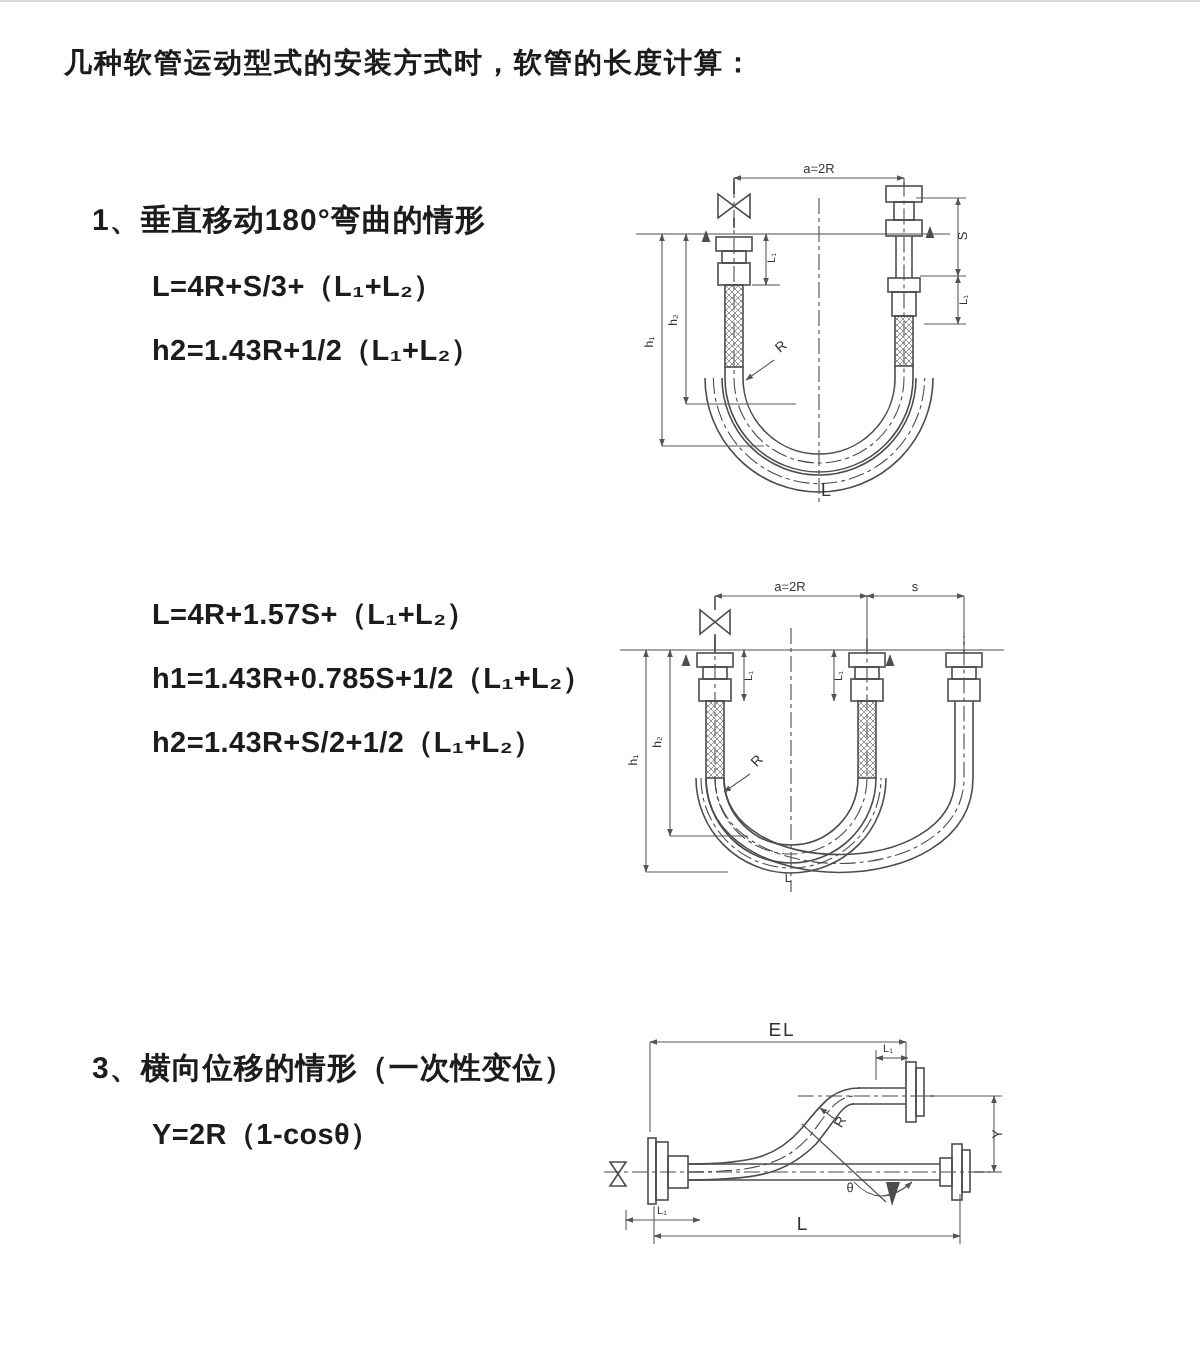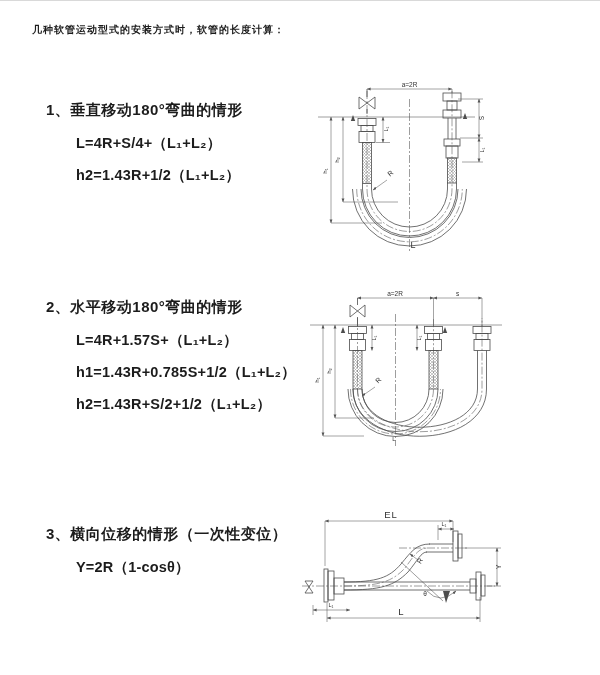--- a/index.html
+++ b/index.html
@@ -6,7 +6,7 @@
   body{background:#fff;font-family:"Liberation Sans","DejaVu Sans",sans-serif;}
   .page{position:relative;width:600px;height:675px;background:#ffffff;overflow:hidden;
         border-top:1px solid #d9d9d9;border-bottom:1px solid #d9d9d9;color:#1c1c1c;}
-  .title{position:absolute;left:32px;top:22px;font-size:10px;font-weight:bold;letter-spacing:1px;}
+  .title{position:absolute;left:32px;top:22px;font-size:14px;font-weight:bold;letter-spacing:1px;}
   .sec{position:absolute;left:46px;width:300px;}
   .sec1{top:100px;} .sec2{top:297px;} .sec3{top:524px;}
   .heading{font-size:15px;font-weight:bold;margin:0 0 14px 0;letter-spacing:0.5px;white-space:nowrap;}

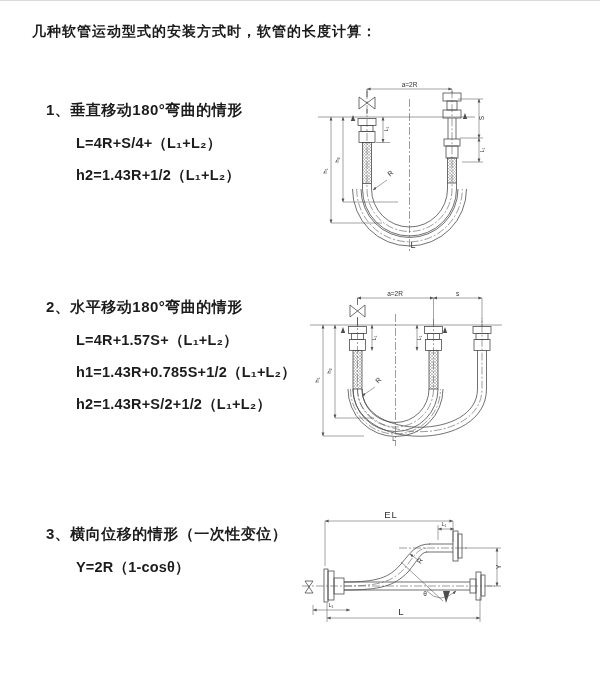--- a/index.html
+++ b/index.html
@@ -24,7 +24,7 @@
 
   <div class="sec sec1">
     <div class="heading">1、垂直移动180°弯曲的情形</div>
-    <div class="formula">L=4R+S/4+（L₁+L₂）</div>
+    <div class="formula">L=4R+S/3+（L₁+L₂）</div>
     <div class="formula">h2=1.43R+1/2（L₁+L₂）</div>
   </div>
 

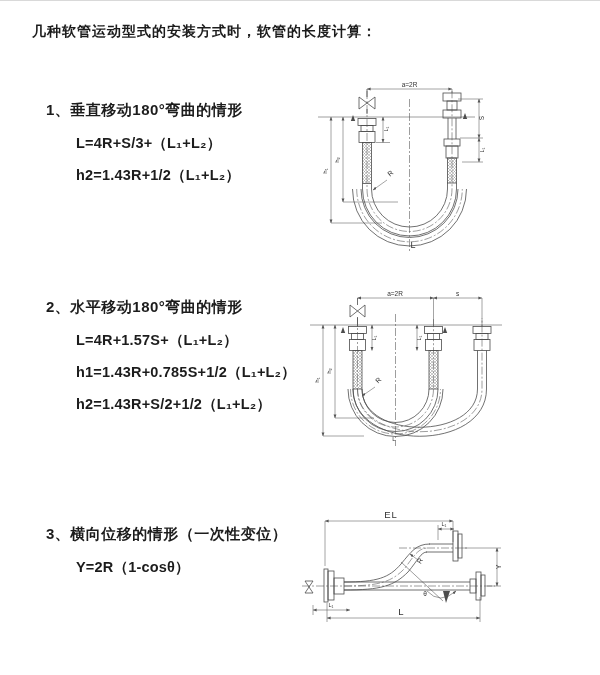--- a/index.html
+++ b/index.html
@@ -29,7 +29,6 @@
   </div>
 
   <div class="sec sec2">
-    <div class="heading">2、水平移动180°弯曲的情形</div>
     <div class="formula">L=4R+1.57S+（L₁+L₂）</div>
     <div class="formula">h1=1.43R+0.785S+1/2（L₁+L₂）</div>
     <div class="formula">h2=1.43R+S/2+1/2（L₁+L₂）</div>

